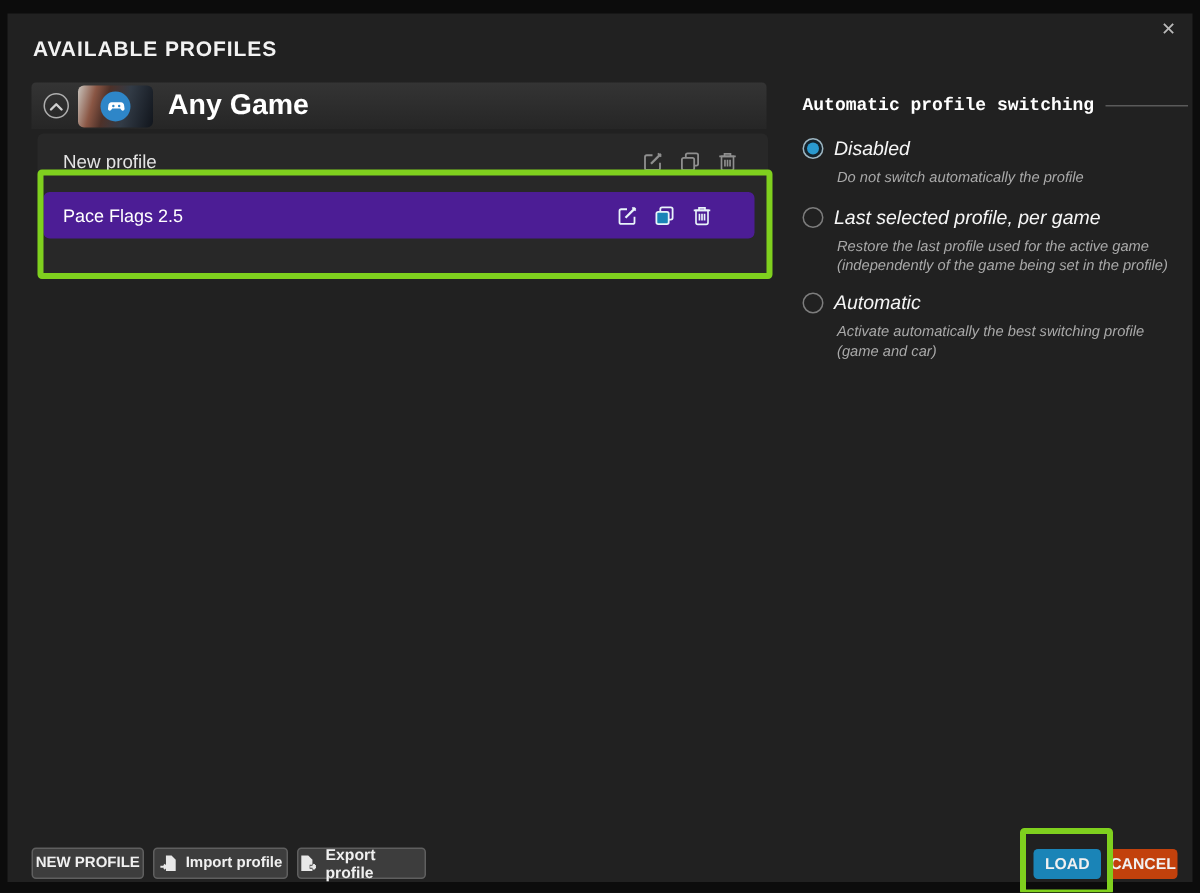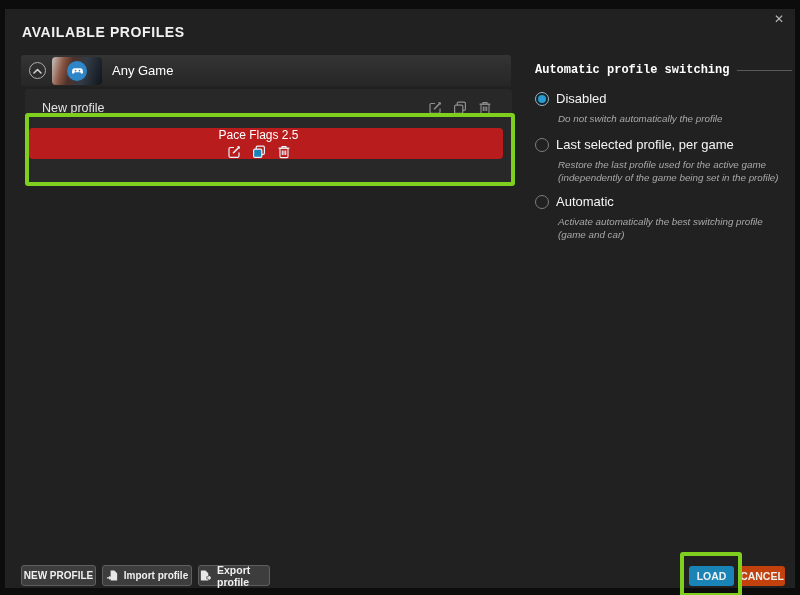--- a/index.html
+++ b/index.html
@@ -17,7 +17,7 @@
   .thumb { position:relative; width:50px; height:28px; margin-left:6px; border-radius:4px; overflow:hidden; flex:0 0 auto;
            background:linear-gradient(105deg,#c9c4bd 0%,#8a5644 22%,#4e3129 38%,#323b46 62%,#11151c 100%); }
   .thumb .badge { position:absolute; left:50%; top:50%; width:20px; height:20px; transform:translate(-50%,-50%); background:#2e86c8; border-radius:50%; display:flex; align-items:center; justify-content:center; }
-  .group-label { margin-left:10px; color:#ffffff; font-size:13px; font-weight:normal; }
+  .group-label { margin-left:10px; color:#ffffff; font-size:19px; font-weight:bold; }
 
   
   .list-panel { position:absolute; left:20px; top:80px; width:487px; height:97px; background:#282828; border-radius:4px; }

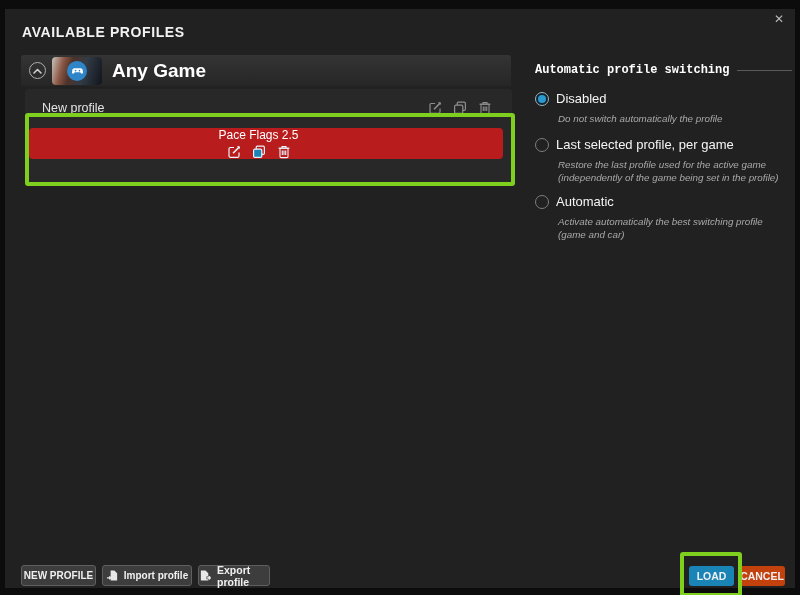--- a/index.html
+++ b/index.html
@@ -47,7 +47,7 @@
   .radio { width:14px; height:14px; border-radius:50%; border:1px solid #7d7d7d; background:transparent; flex:0 0 auto; position:relative; }
   .radio.selected { border-color:#9db6c2; background:#14232c; }
   .radio.selected::after { content:""; position:absolute; left:50%; top:50%; width:8px; height:8px; border-radius:50%; background:#2a9ad0; transform:translate(-50%,-50%); }
-  .option-label { color:#f5f5f5; font-size:13px; }
+  .option-label { color:#f5f5f5; font-size:13px;font-style:italic; }
   .option-desc { margin:7px 0 0 23px; width:232px; color:#a9a9a9; font-size:9.8px; font-style:italic; line-height:1.3; }
 
   

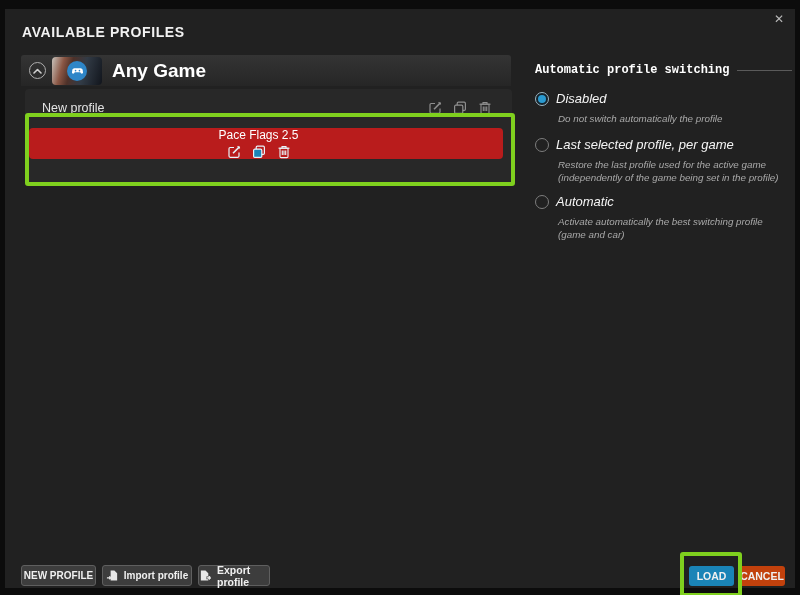--- a/index.html
+++ b/index.html
@@ -23,7 +23,7 @@
   .list-panel { position:absolute; left:20px; top:80px; width:487px; height:97px; background:#282828; border-radius:4px; }
   .row { display:flex; align-items:center; }
   .row-plain { position:absolute; left:0; top:0; width:100%; height:38px; padding:0 20px 0 17px; color:#e3e3e3; }
-  .row-selected { position:absolute; left:4px; top:39px; width:474px; height:31px; padding:0 28px 0 13px; background:#b91c1c; border-radius:4px; color:#ffffff;flex-direction:column; }
+  .row-selected { position:absolute; left:4px; top:39px; width:474px; height:31px; padding:0 28px 0 13px; background:#4c1d95; border-radius:4px; color:#ffffff; }
   .row-name { font-size:12px; flex:1 1 auto; }
   .row-plain .row-name { font-size:12.5px; }
   .row-actions { display:flex; gap:11px; align-items:center; flex:0 0 auto; }

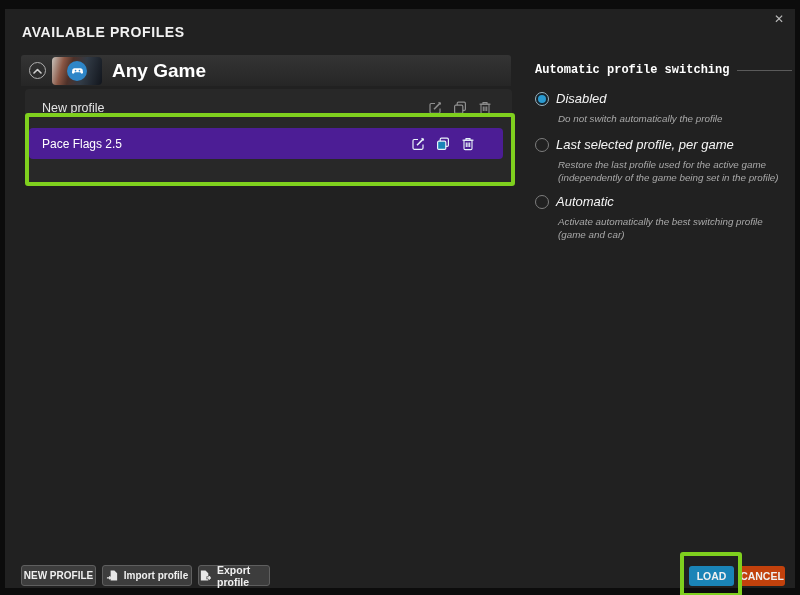--- a/index.html
+++ b/index.html
@@ -55,7 +55,7 @@
   .btn-gray { background:#3d3d3d; border:1px solid #5f5f5f; font-size:10px; }
   .btn-new    { left:16px;  top:556px; width:75px; }
   .btn-import { left:97px;  top:556px; width:90px; font-size:10px; }
-  .btn-export { left:193px; top:556px; width:72px; font-size:10.5px; }
+  .btn-export { left:193px; top:556px; width:86px; font-size:10.5px; }
   .btn-load   { left:684px; top:557px; width:45px; height:20px; background:#1a84b7; font-size:10.5px; }
   .btn-cancel { left:734px; top:557px; width:46px; height:20px; background:#c2410c; font-size:10.5px; }
   .btn-ico { width:13px; height:13px; flex:0 0 auto; }

